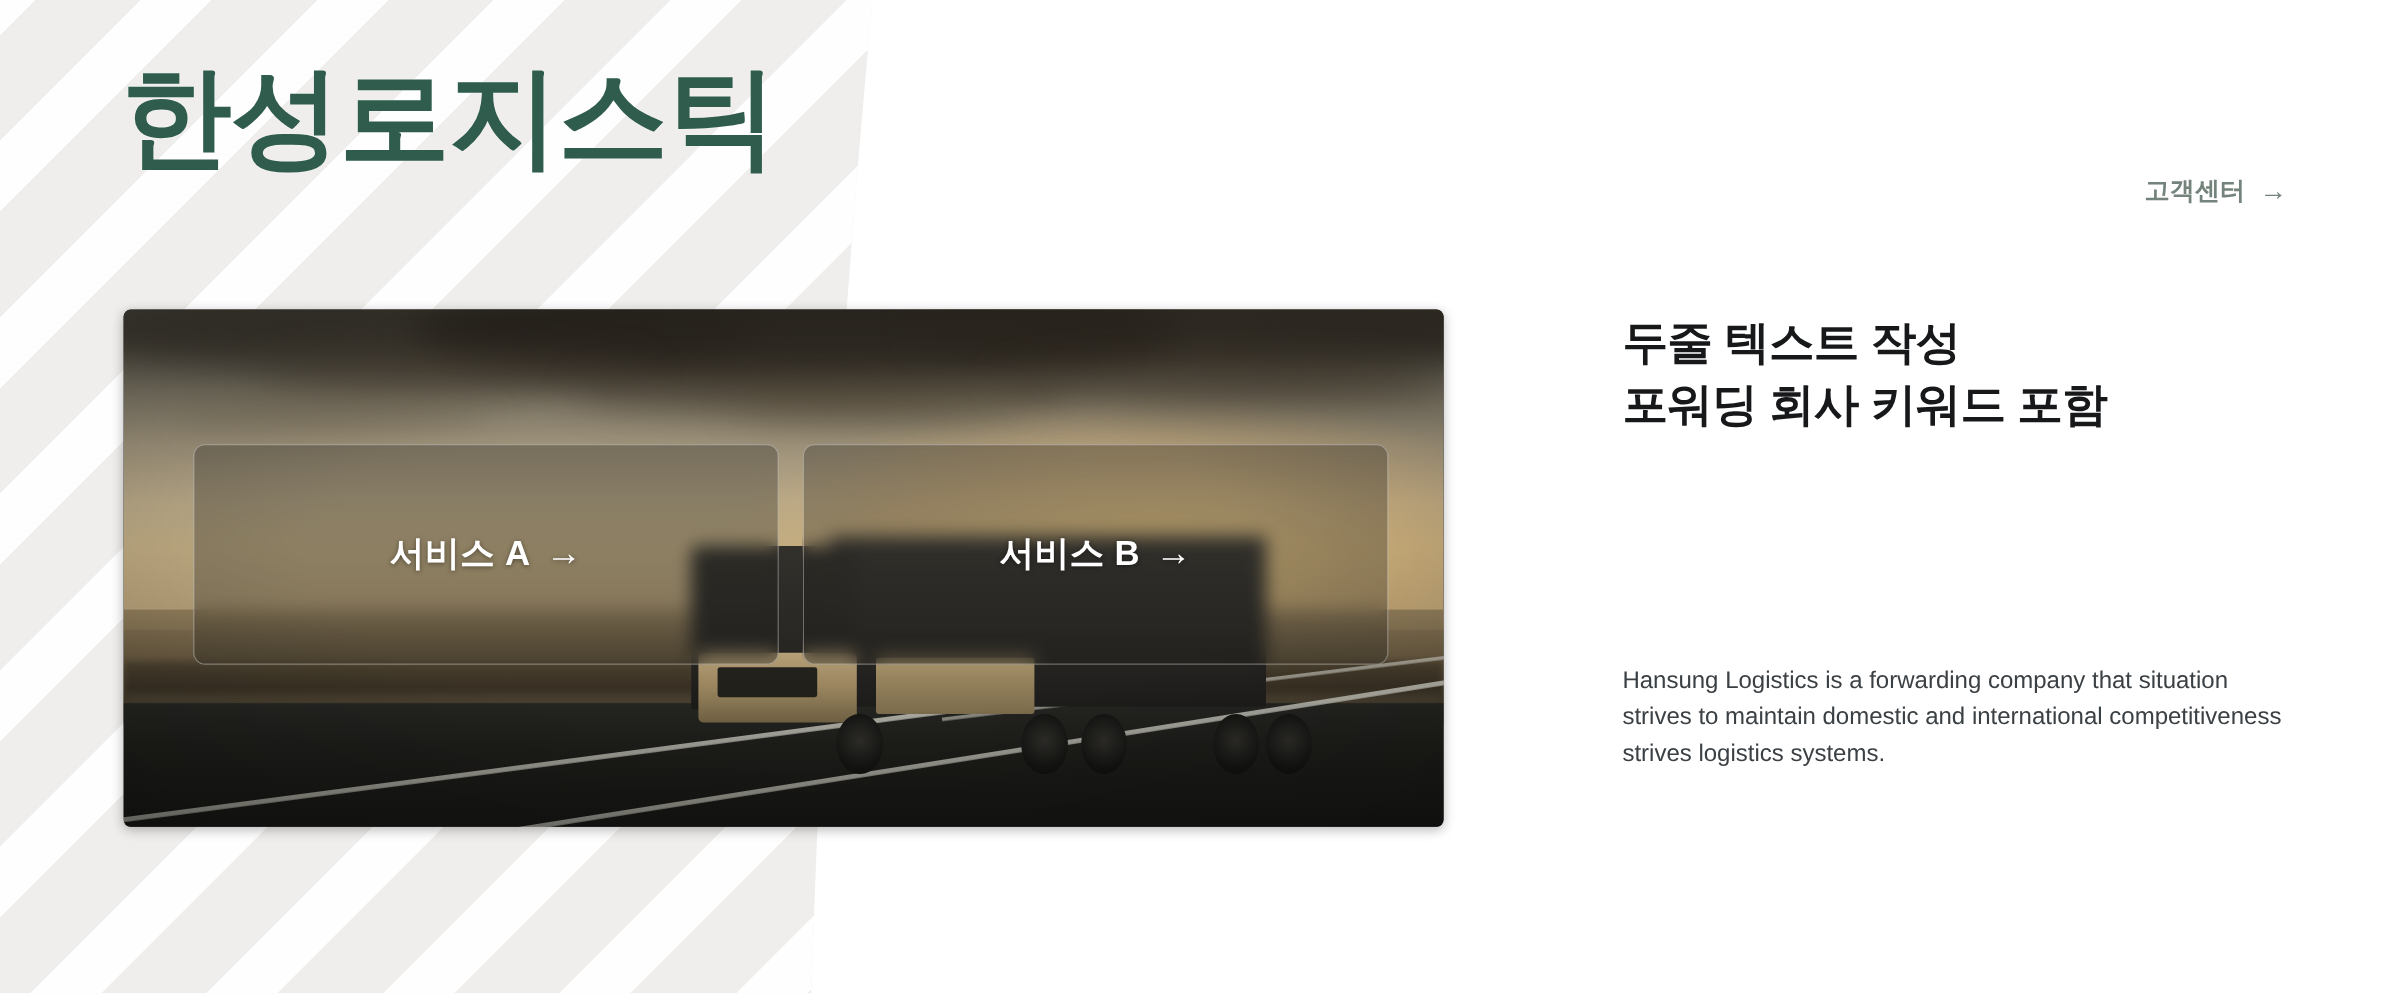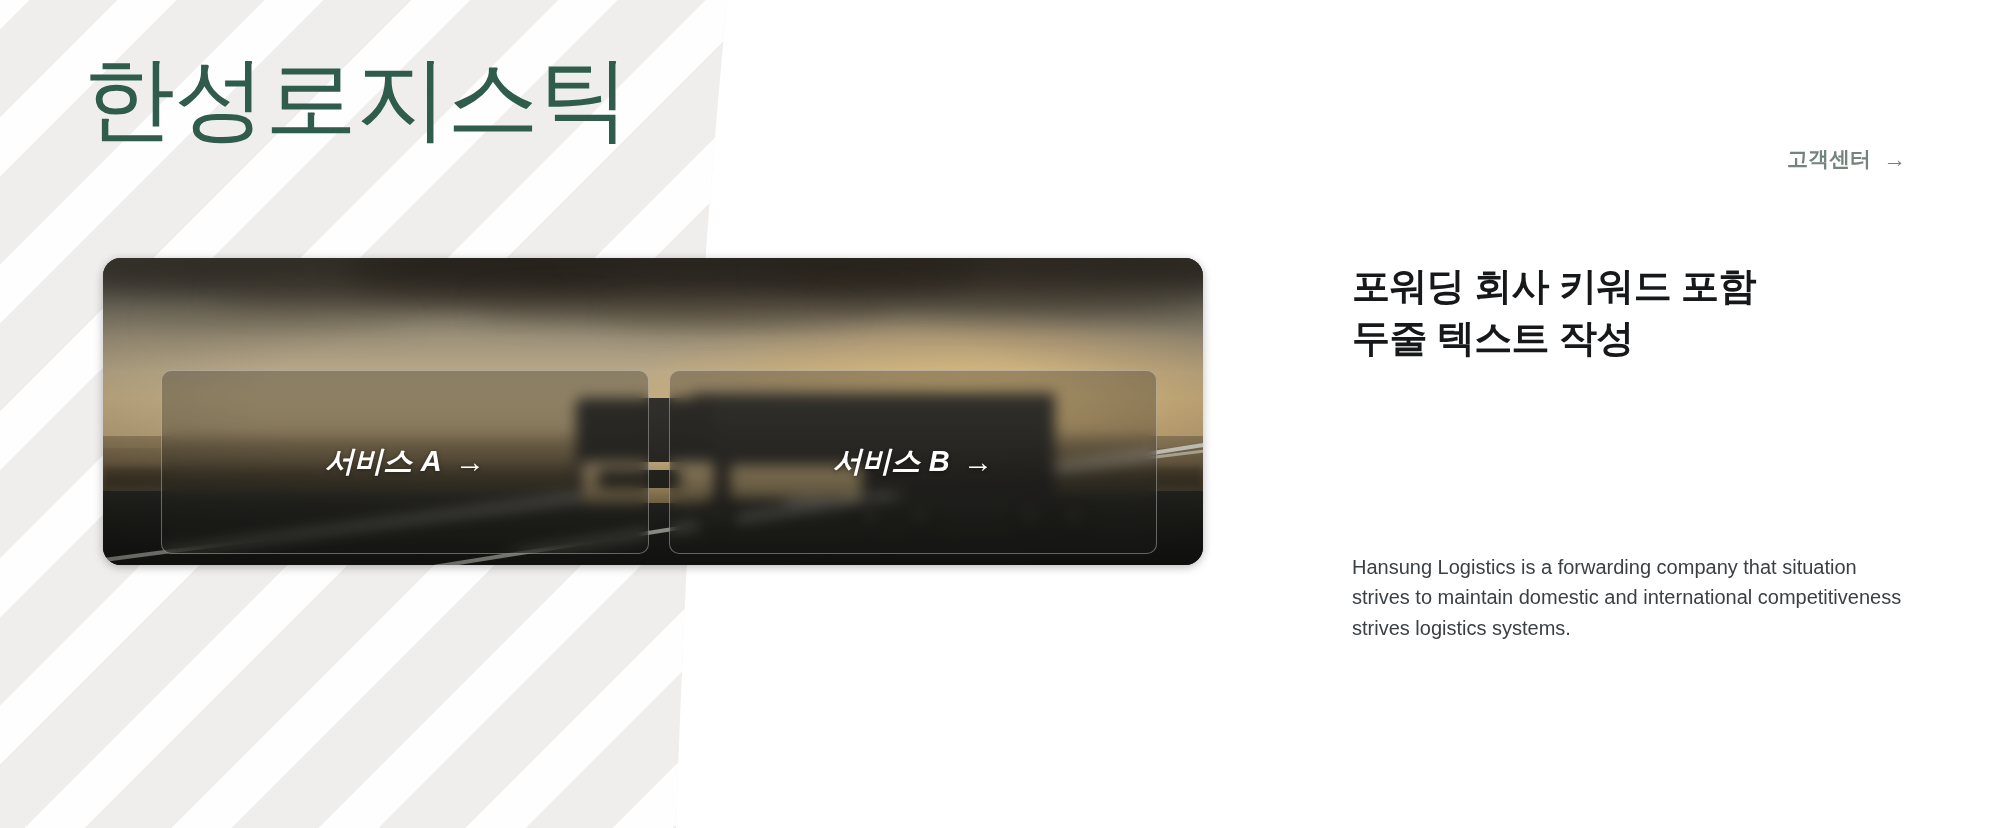--- a/index.html
+++ b/index.html
@@ -42,10 +42,10 @@
   
   .brand-title{
     position:absolute;
-    left:83px; top:46px;
+    left:101px; top:46px;
     z-index:5;
     font-size:92px;
-    font-weight:400;
+    font-weight:700;
     letter-spacing:-1px;
     line-height:1.15;
     color:#2f5c4d;

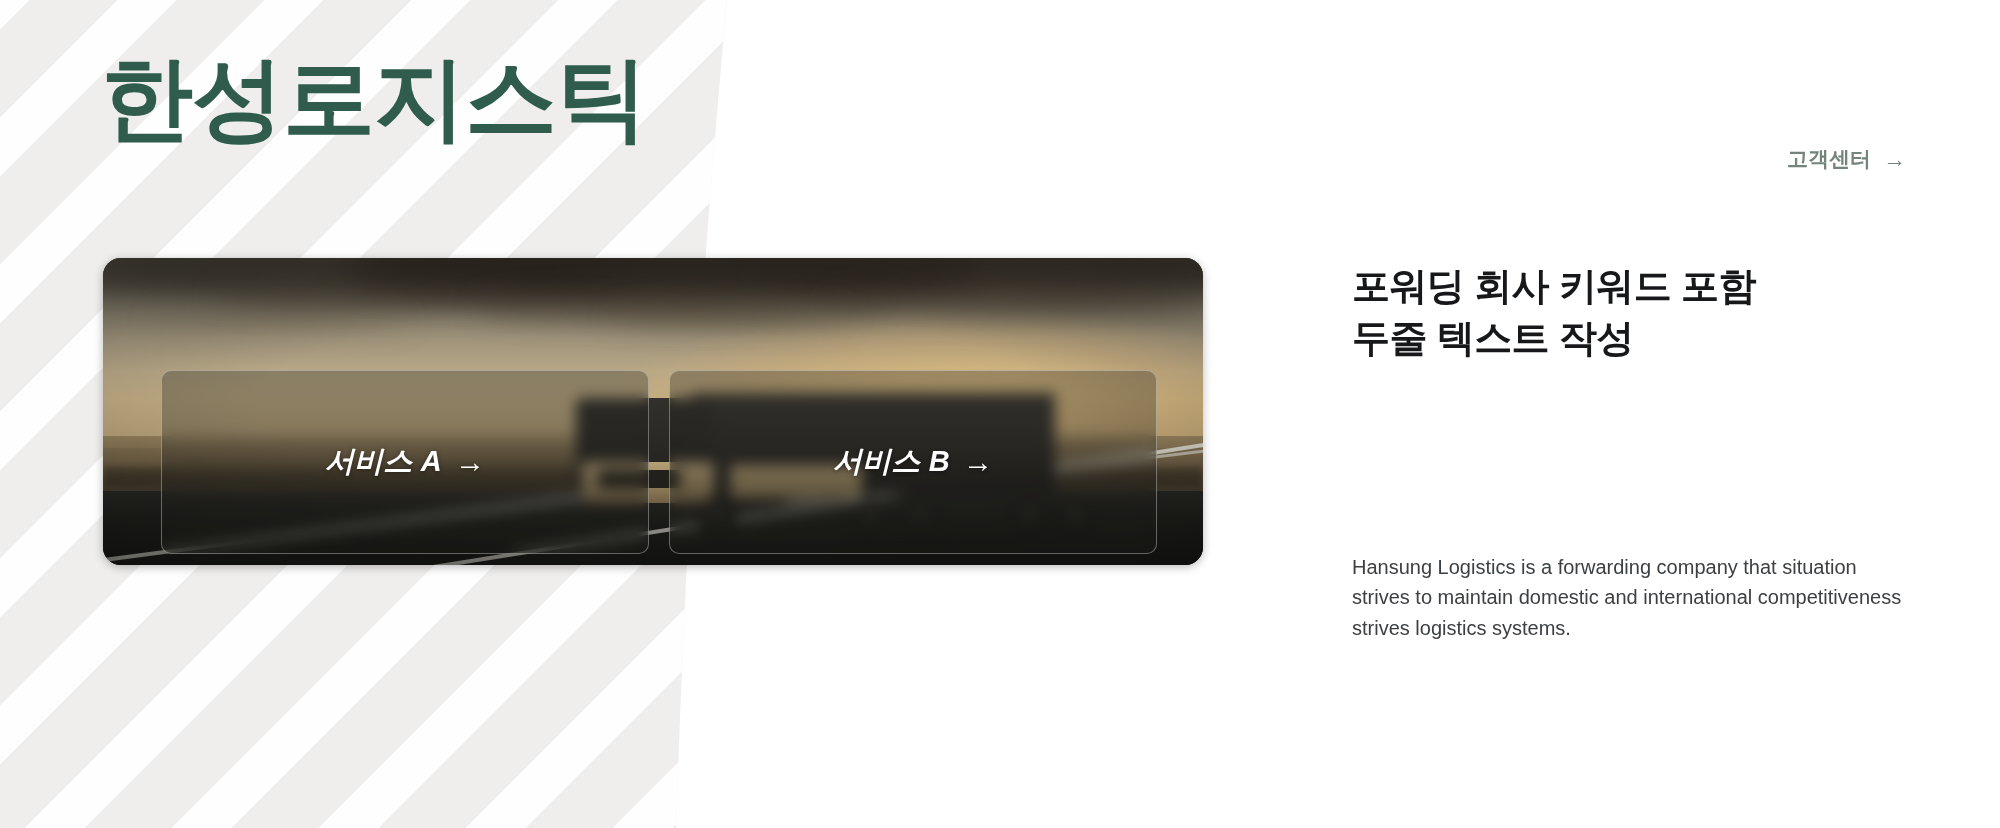--- a/index.html
+++ b/index.html
@@ -323,8 +323,8 @@
   </a>
 
   <h2 class="headline">
+    <span class="hl-line">두줄 텍스트 작성</span>
     <span class="hl-line">포워딩 회사 키워드 포함</span>
-    <span class="hl-line">두줄 텍스트 작성</span>
   </h2>
 
 

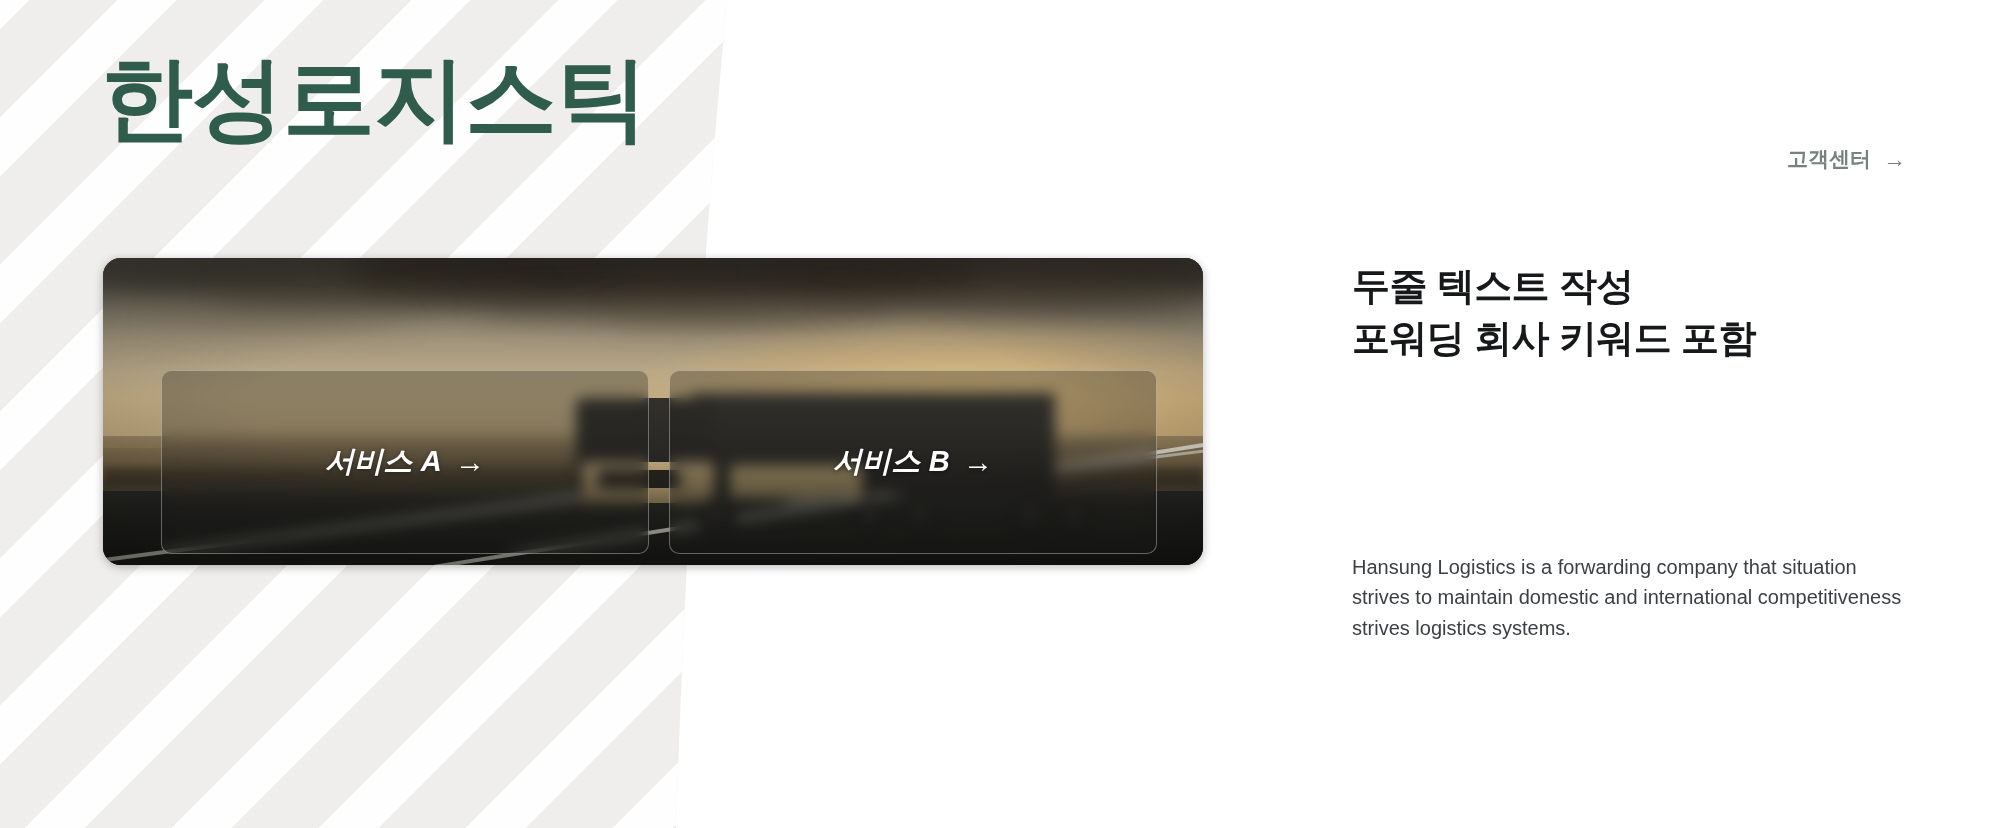--- a/index.html
+++ b/index.html
@@ -57,13 +57,12 @@
   .hero{
     position:absolute;
     left:103px; top:258px;
-    width:1100px; height:307px;
-    border-radius:18px;
+    width:1100px; height:431px;
+    border-radius:6px;
     overflow:hidden;
     z-index:4;
     background:#262420;
     box-shadow:0 2px 10px rgba(0,0,0,0.28);
-    font-style:italic;
   }
   .hero-photo{ position:absolute; inset:0; }
 

